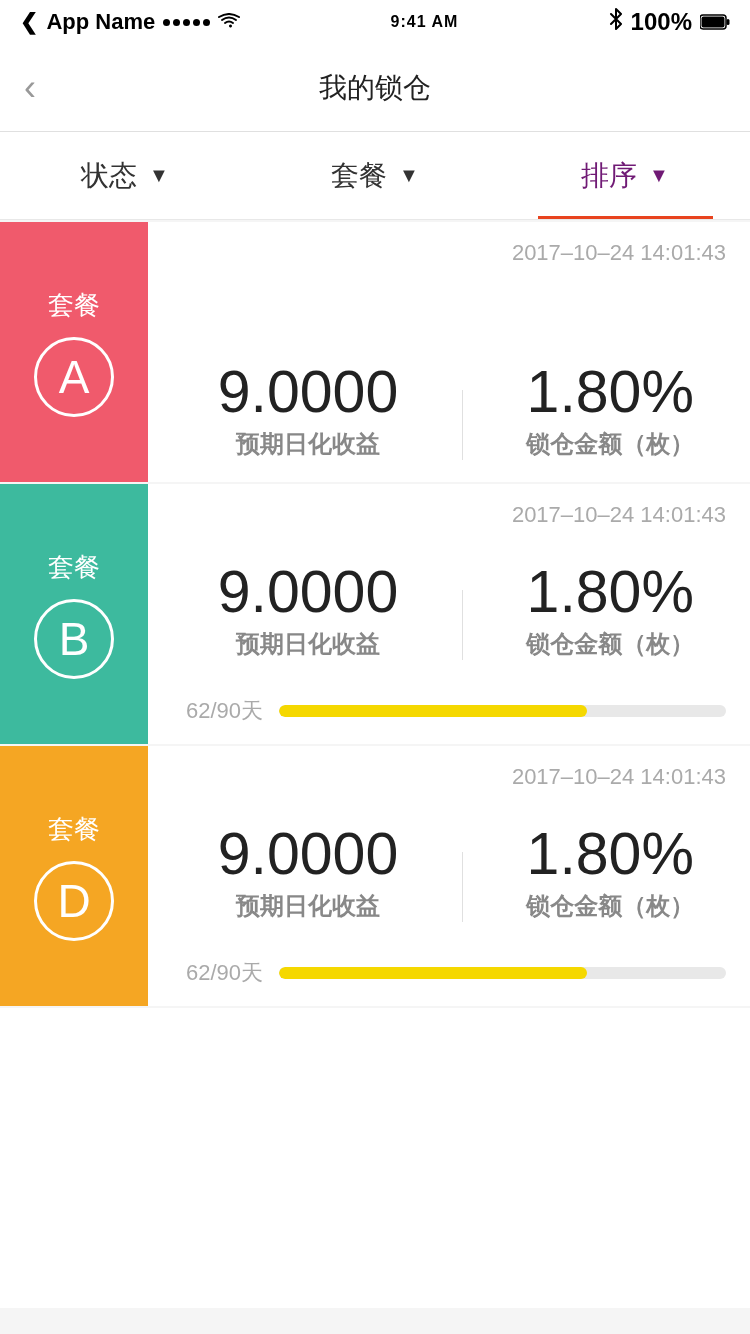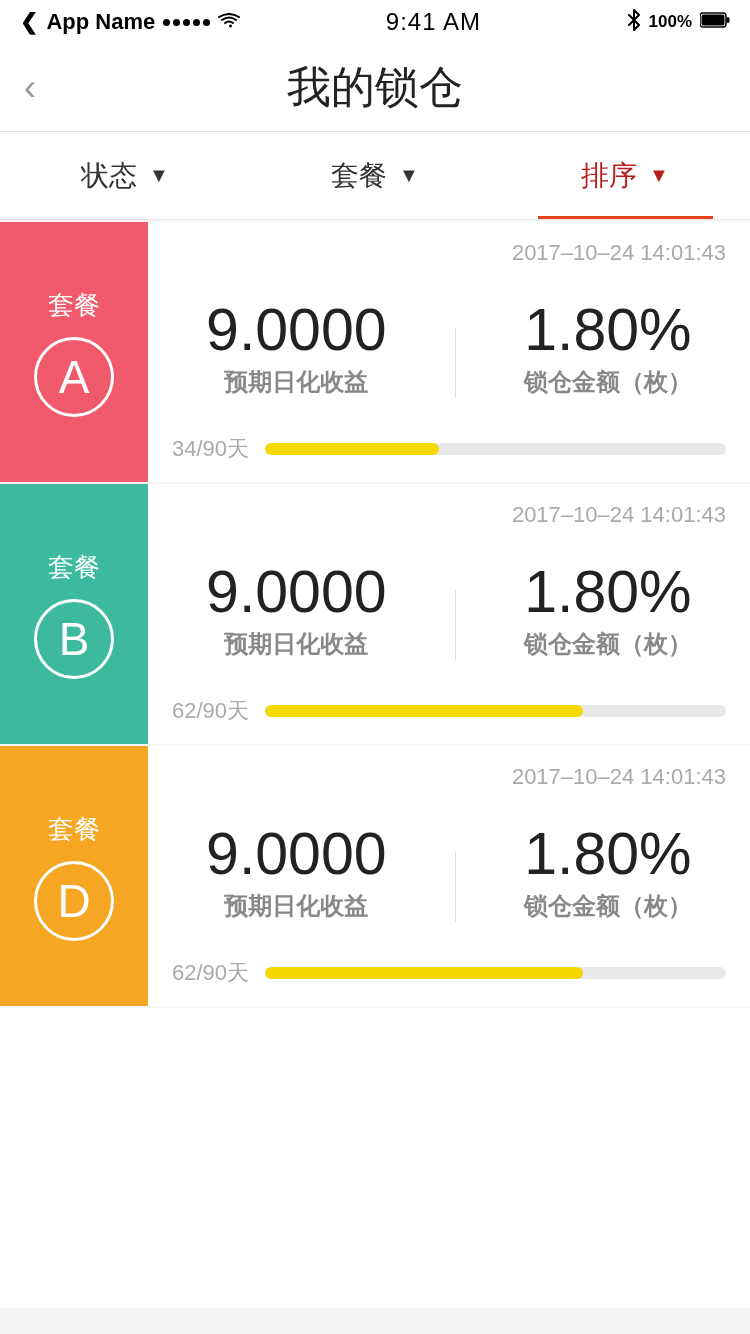--- a/index.html
+++ b/index.html
@@ -30,8 +30,8 @@
       font-size: 22px;
     }
     .status-center {
-      font-size: 24px;
-      font-weight: 400;
+      font-size: 16px;
+      font-weight: 700;
       letter-spacing: 1px;
     }
     .status-right {

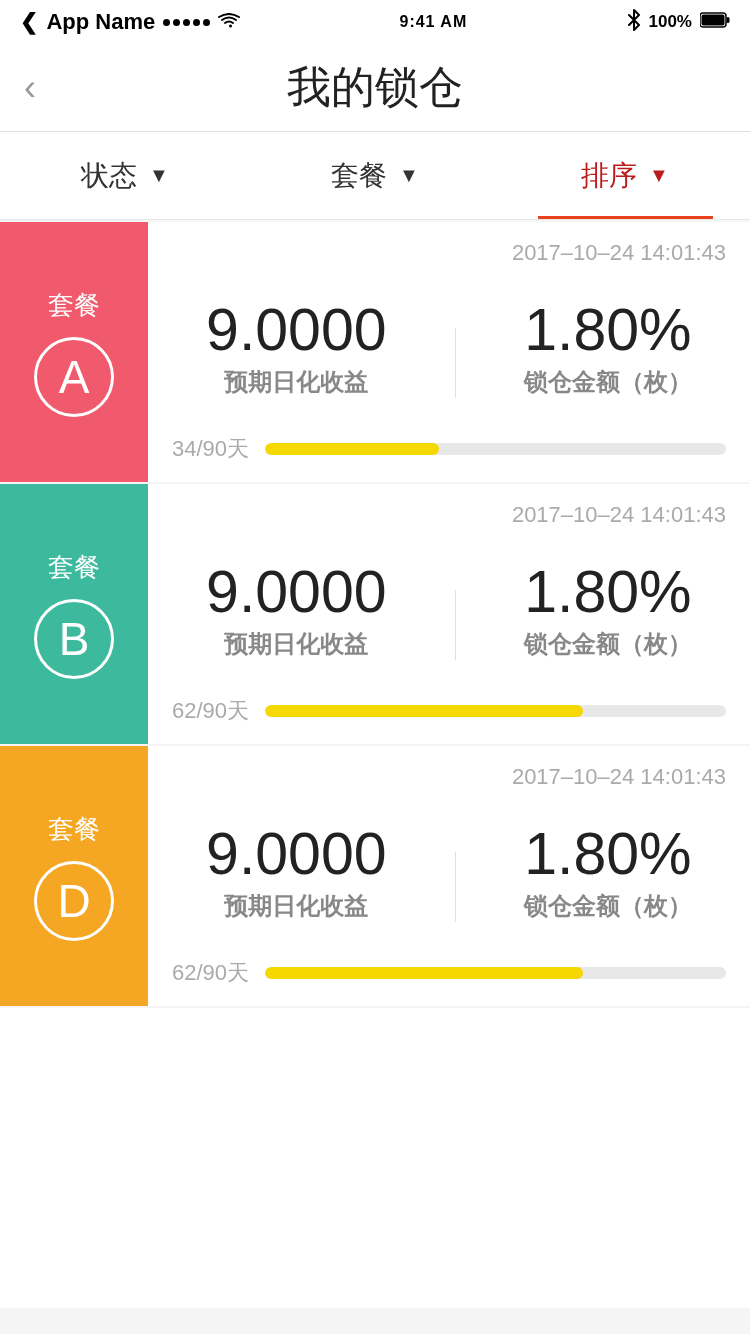--- a/index.html
+++ b/index.html
@@ -38,7 +38,7 @@
       display: flex;
       align-items: center;
       gap: 8px;
-      font-size: 17px;
+      font-size: 24px;
     }
     .signal-dots {
       display: flex; gap: 3px; align-items: center;

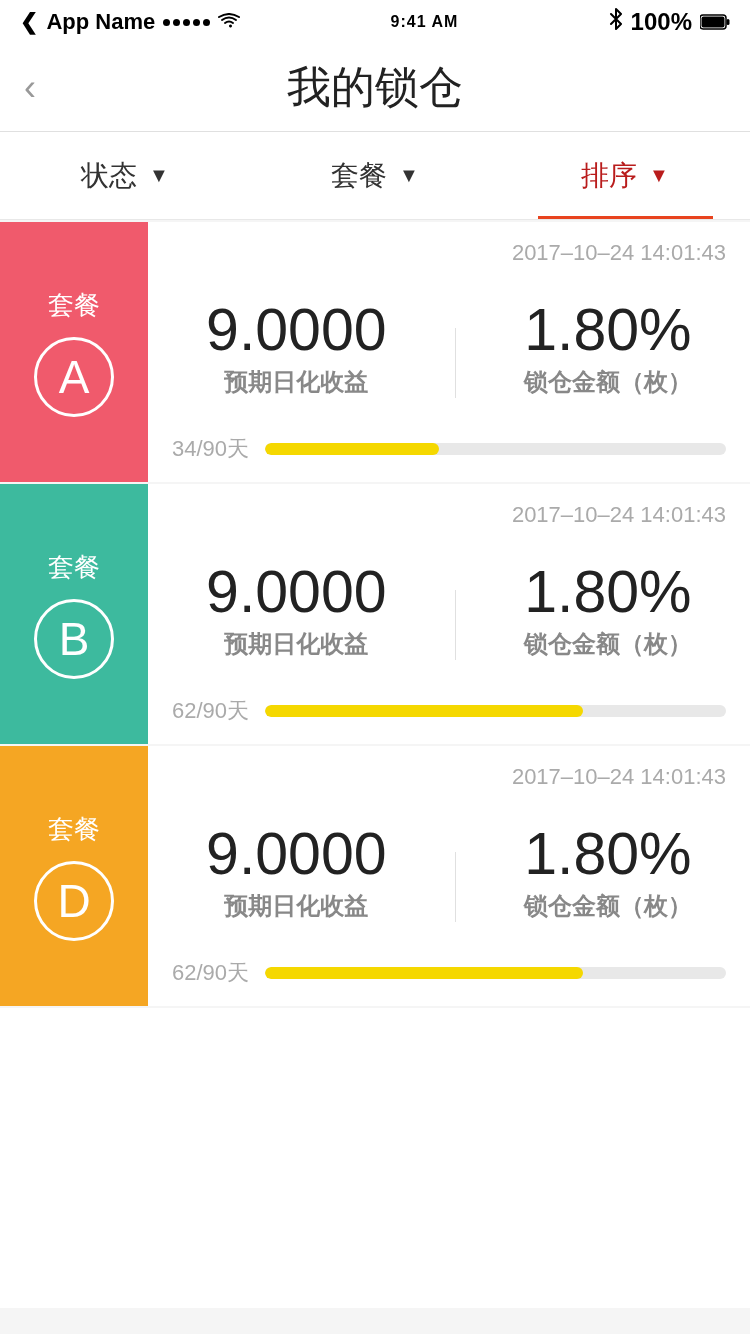--- a/index.html
+++ b/index.html
@@ -63,7 +63,7 @@
       cursor: pointer;
     }
     .nav-title {
-      font-size: 44px;
+      font-size: 28px;
       font-weight: 500;
       color: #222;
     }

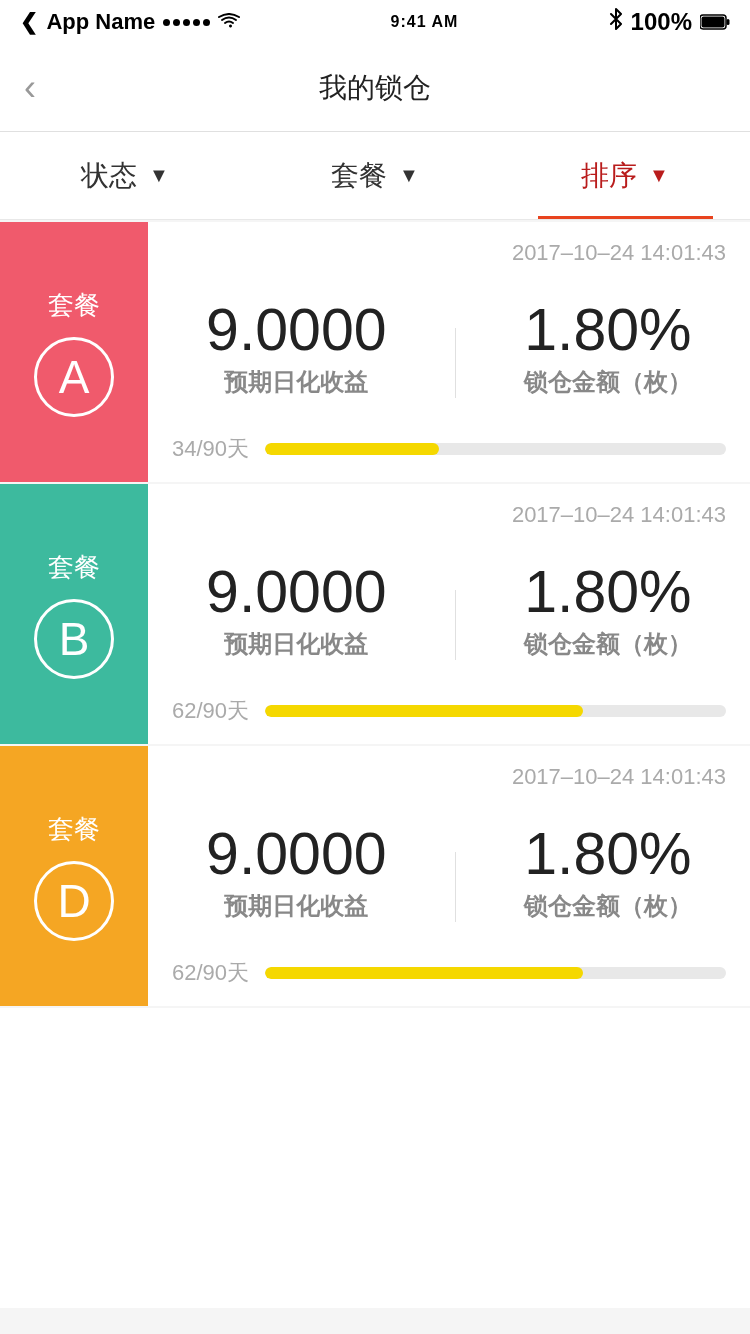--- a/index.html
+++ b/index.html
@@ -89,7 +89,7 @@
       position: relative;
     }
     .filter-item.active {
-      color: #b91c1c;
+      color: #701a75;
     }
     .filter-item.active::after {
       content: '';

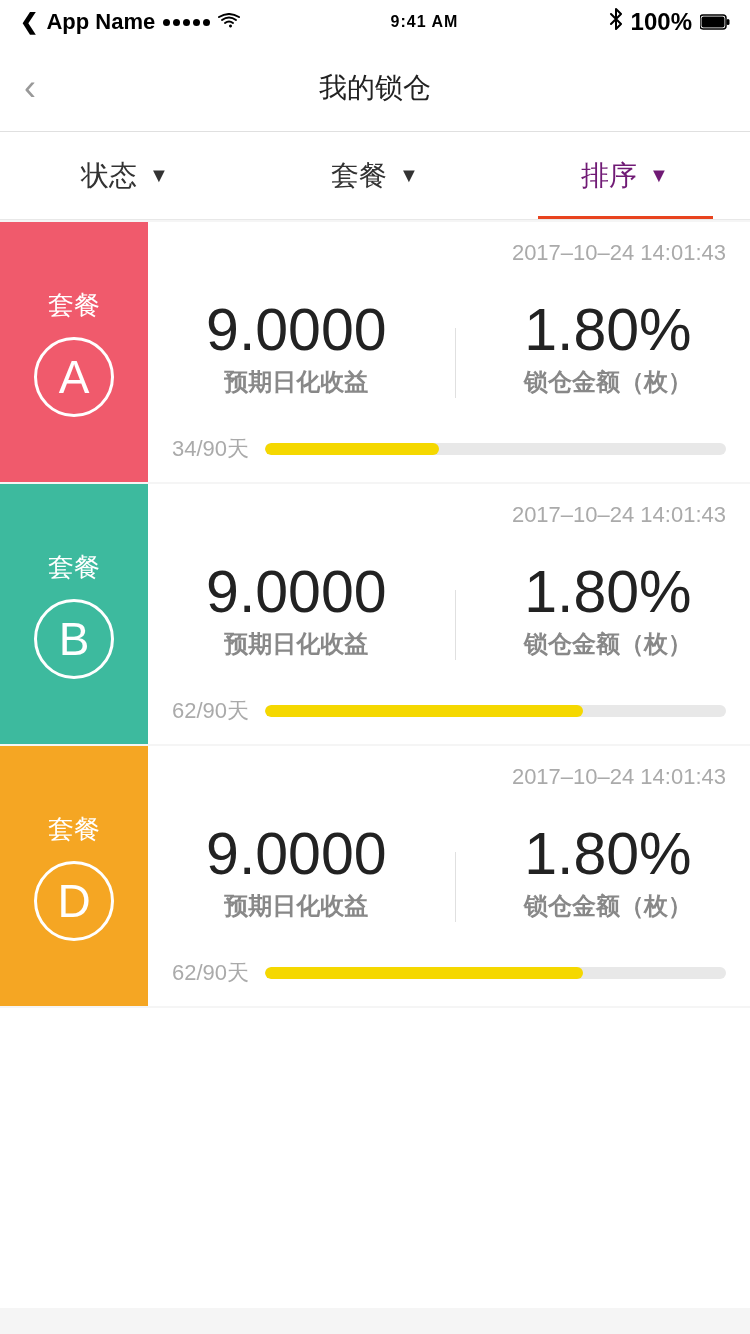--- a/index.html
+++ b/index.html
@@ -152,7 +152,7 @@
     
     .card-right {
       flex: 1;
-      padding: 18px 24px 18px 24px;
+      padding: 18px 24px 18px 38px;
       display: flex;
       flex-direction: column;
       justify-content: space-between;

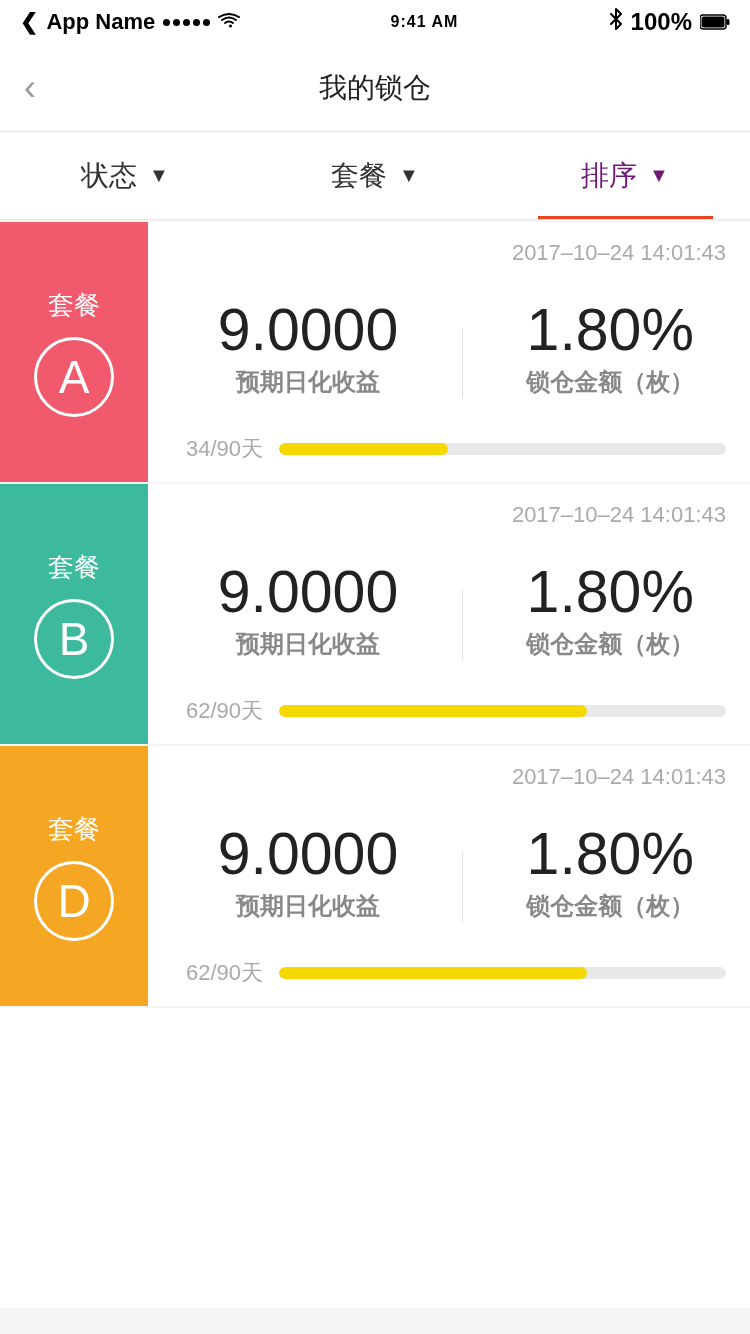--- a/index.html
+++ b/index.html
@@ -303,12 +303,6 @@
           <span class="stat-label">锁仓金额（枚）</span>
         </div>
       </div>
-      <div class="card-progress-row">
-        <span class="progress-label">34/90天</span>
-        <div class="progress-track">
-          <div class="progress-fill" style="width: 37.8%"></div>
-        </div>
-      </div>
     </div>
   </div>
 

